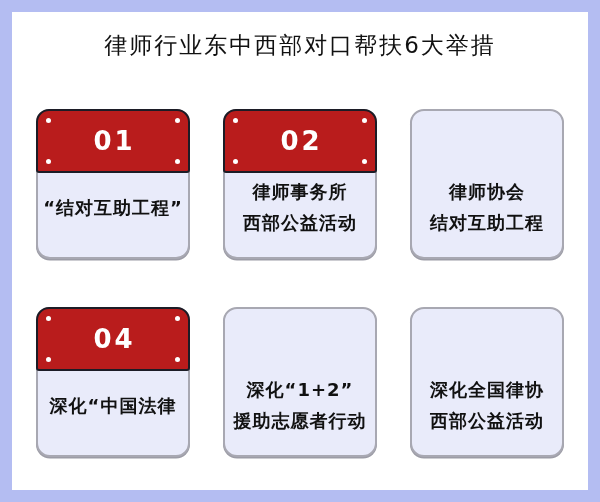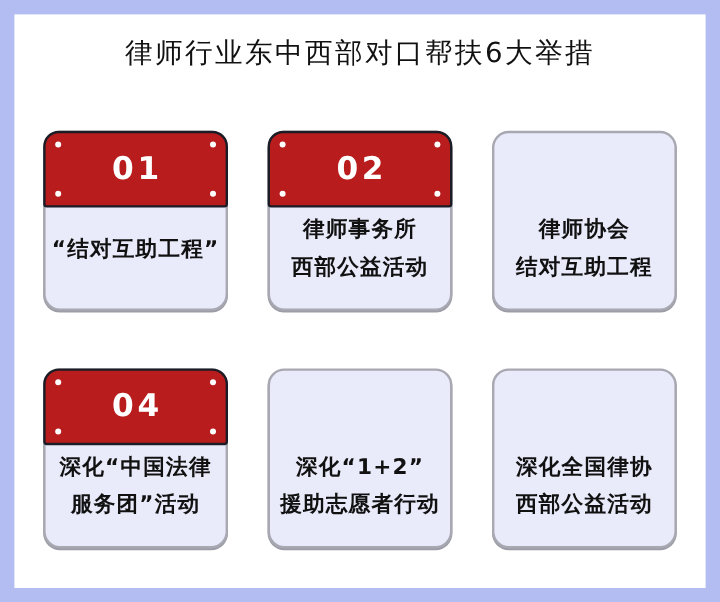--- a/index.html
+++ b/index.html
@@ -147,7 +147,6 @@
       </div>
       <div class="card-body">
         <div class="card-line">深化“中国法律</div>
-        <div class="card-line">服务团”活动</div>
       </div>
     </div>
 

